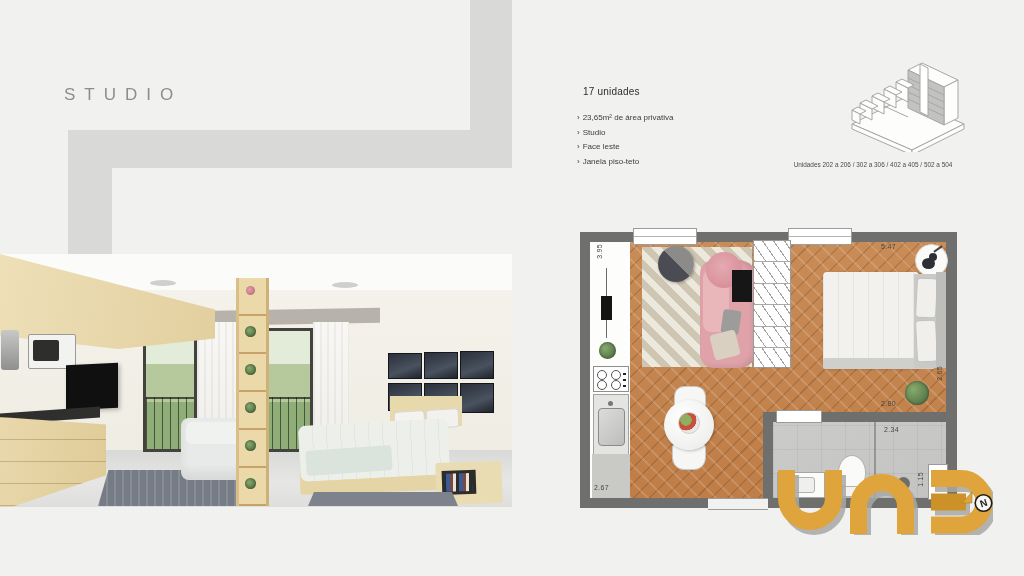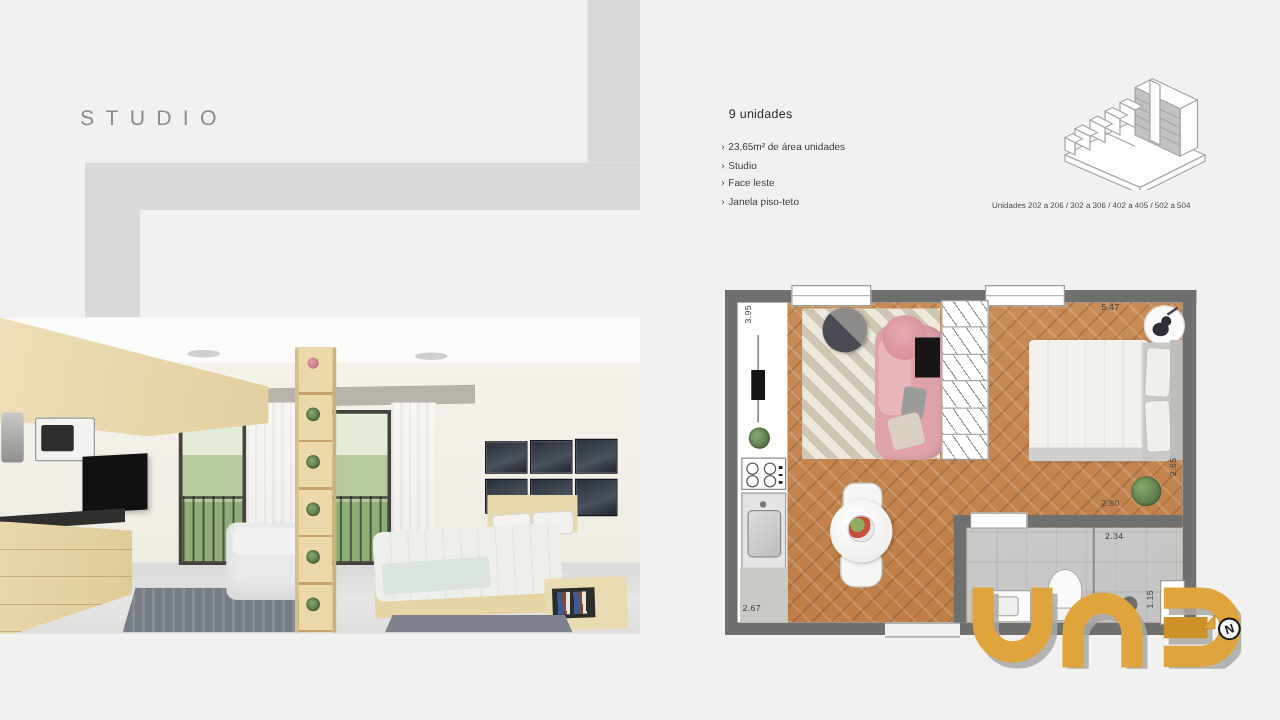--- a/index.html
+++ b/index.html
@@ -61,7 +61,7 @@
   <div id="title" class="abs">STUDIO</div>
 
   <div id="info" class="abs">
-    <h2>9 unidades</h2>
+    <h2>17 unidades</h2>
     <ul>
       <li><span class="b">›</span><span>23,65m² de área unidades</span></li>
       <li><span class="b">›</span><span>Studio</span></li>

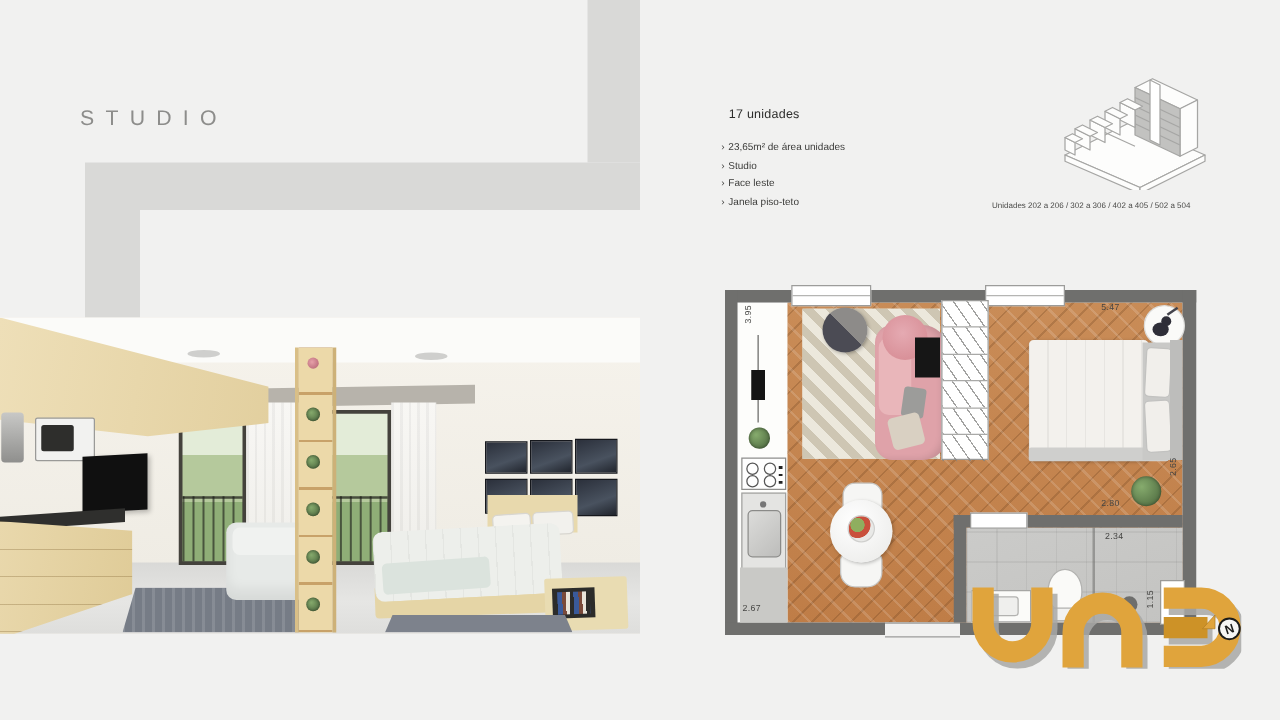--- a/index.html
+++ b/index.html
@@ -63,7 +63,7 @@
   <div id="info" class="abs">
     <h2>17 unidades</h2>
     <ul>
-      <li><span class="b">›</span><span>23,65m² de área unidades</span></li>
+      <li><span class="b">›</span><span>23,65m² de área privativa</span></li>
       <li><span class="b">›</span><span>Studio</span></li>
       <li><span class="b">›</span><span>Face leste</span></li>
       <li><span class="b">›</span><span>Janela piso-teto</span></li>

